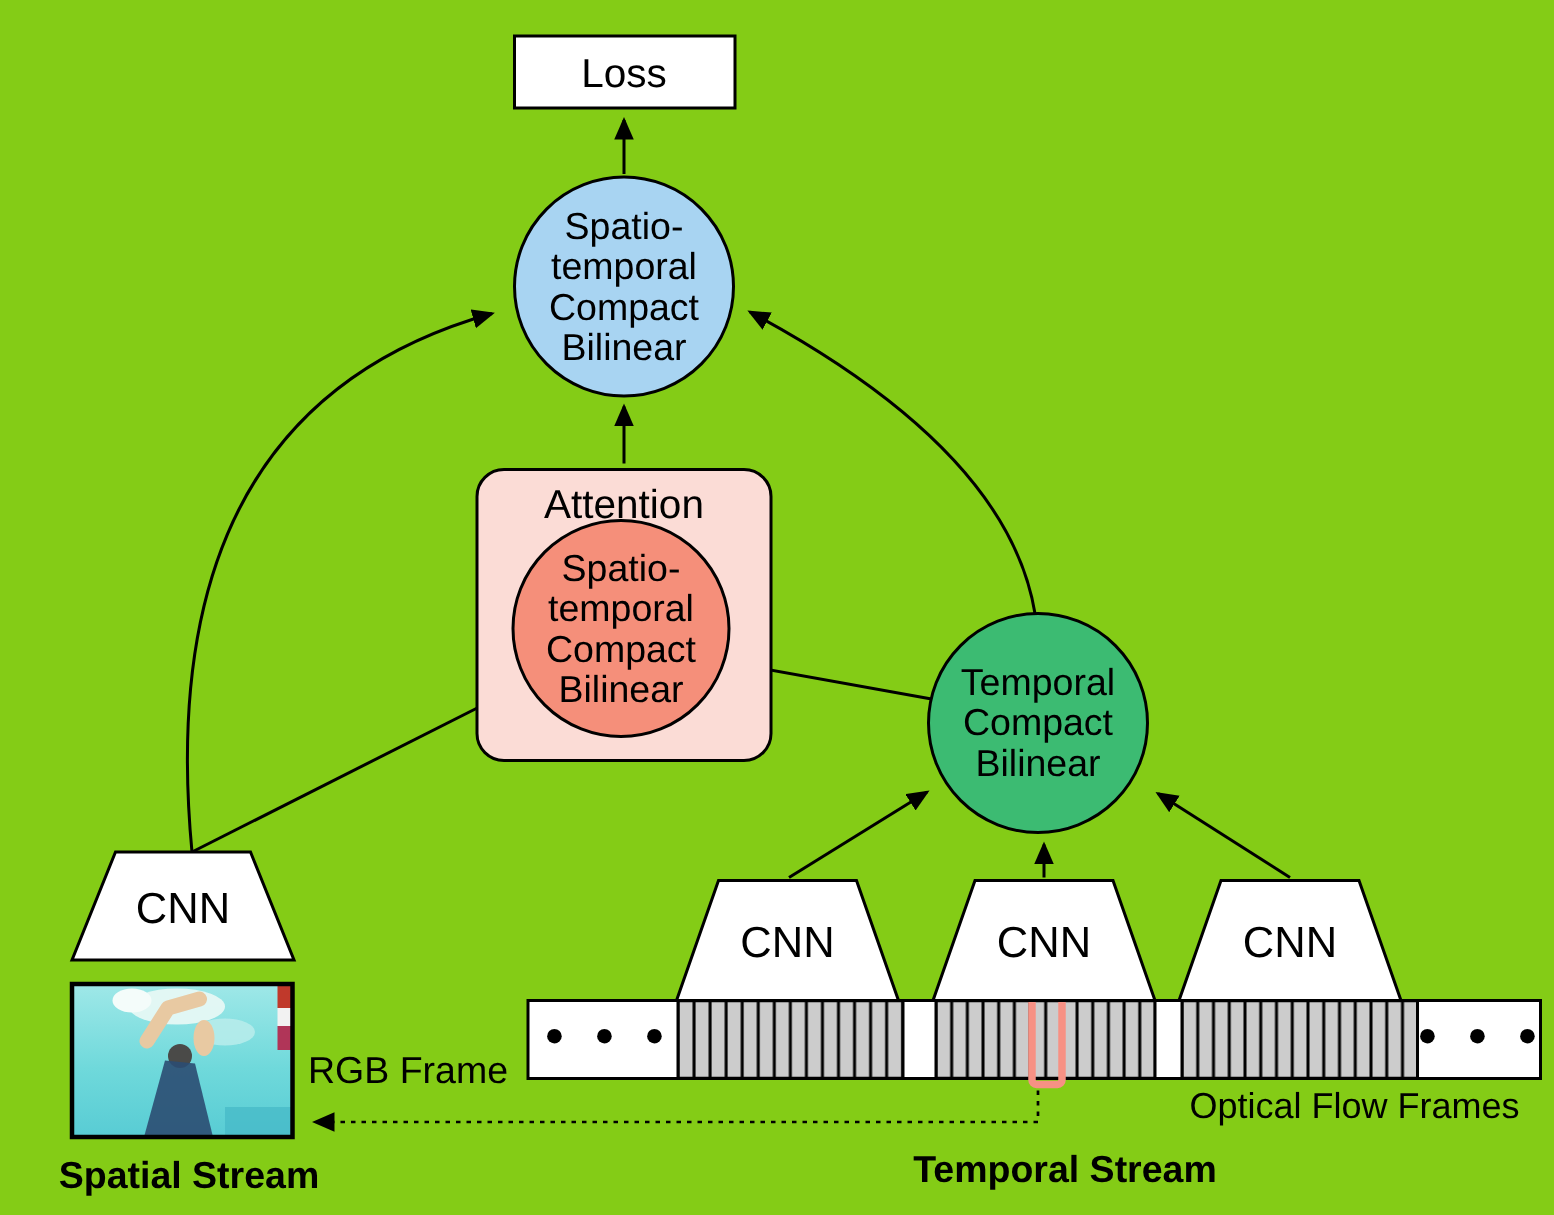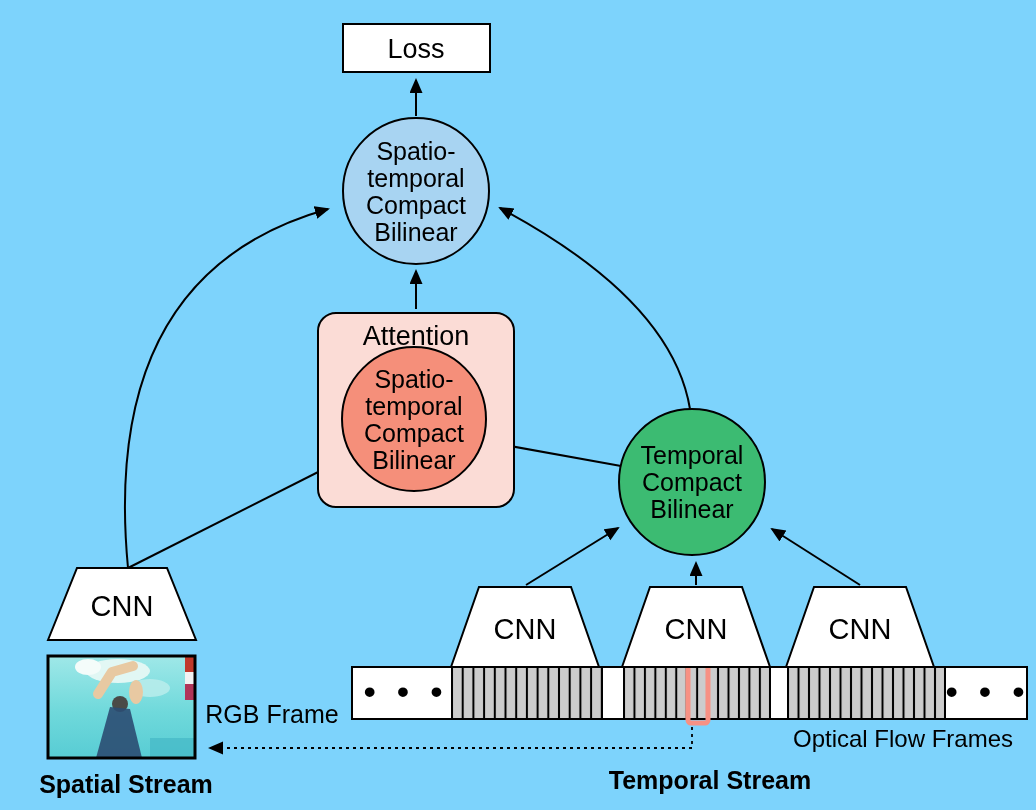--- a/index.html
+++ b/index.html
@@ -3,7 +3,7 @@
 <meta charset="utf-8">
 <style>
   html,body{margin:0;padding:0;background:#ffffff;}
-  .stage{position:relative;width:1036px;height:810px;background:#7dd3fc;overflow:hidden;}
+  .stage{position:relative;width:1036px;height:810px;background:#84cc16;overflow:hidden;}
   svg{display:block;}
   text{font-family:"Liberation Sans","DejaVu Sans",sans-serif;fill:#000;}
   .node-line{font-size:25px;}

